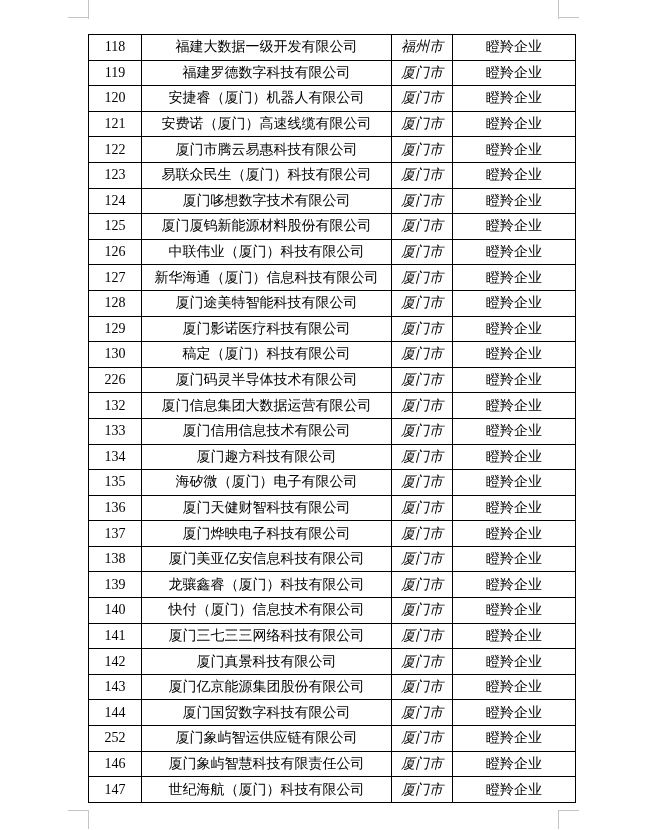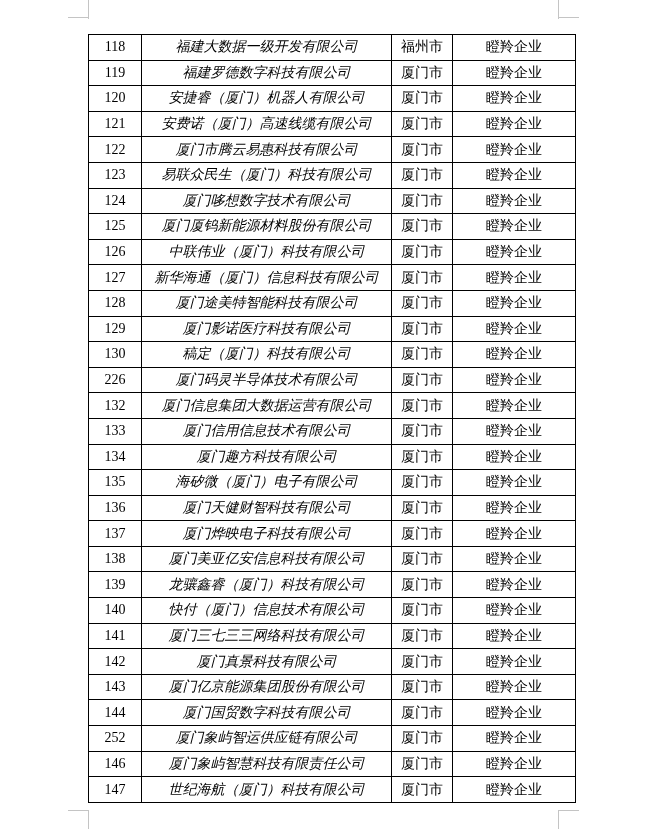--- a/index.html
+++ b/index.html
@@ -51,7 +51,7 @@
     overflow: hidden;
   }
   td.col-no   { width: 48px;  font-size: 13.5px; }
-  td.col-name { width: 245px; font-style: italic; }
+  td.col-name { width: 245px; }
   td.col-city { width: 56px;  }
   td.col-type { width: 118px; font-family: Liberation Mono, monospace; }
 </style>

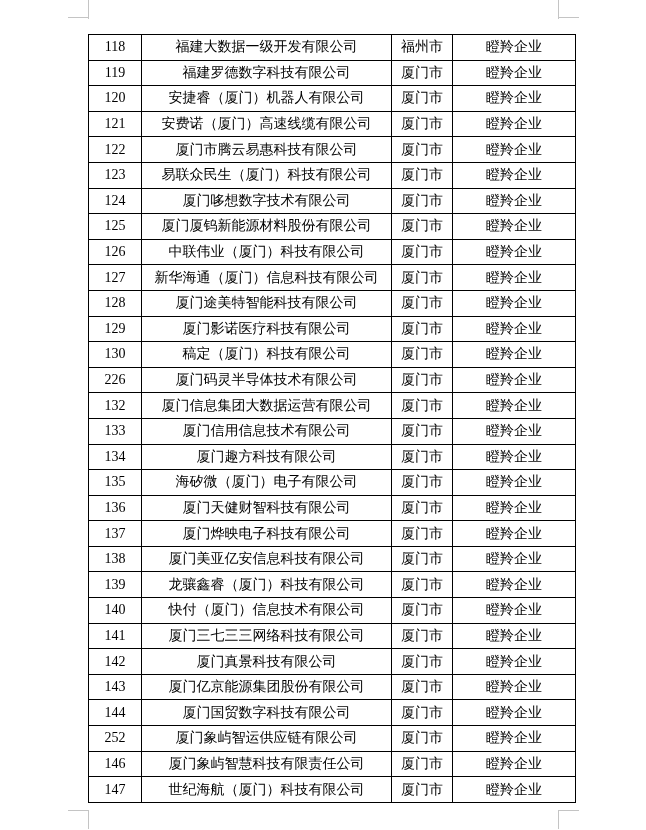--- a/index.html
+++ b/index.html
@@ -52,7 +52,7 @@
   }
   td.col-no   { width: 48px;  font-size: 13.5px; }
   td.col-name { width: 245px; }
-  td.col-city { width: 56px;  }
+  td.col-city { width: 56px; font-style: italic;  }
   td.col-type { width: 118px; font-family: Liberation Mono, monospace; }
 </style>
 </head>

